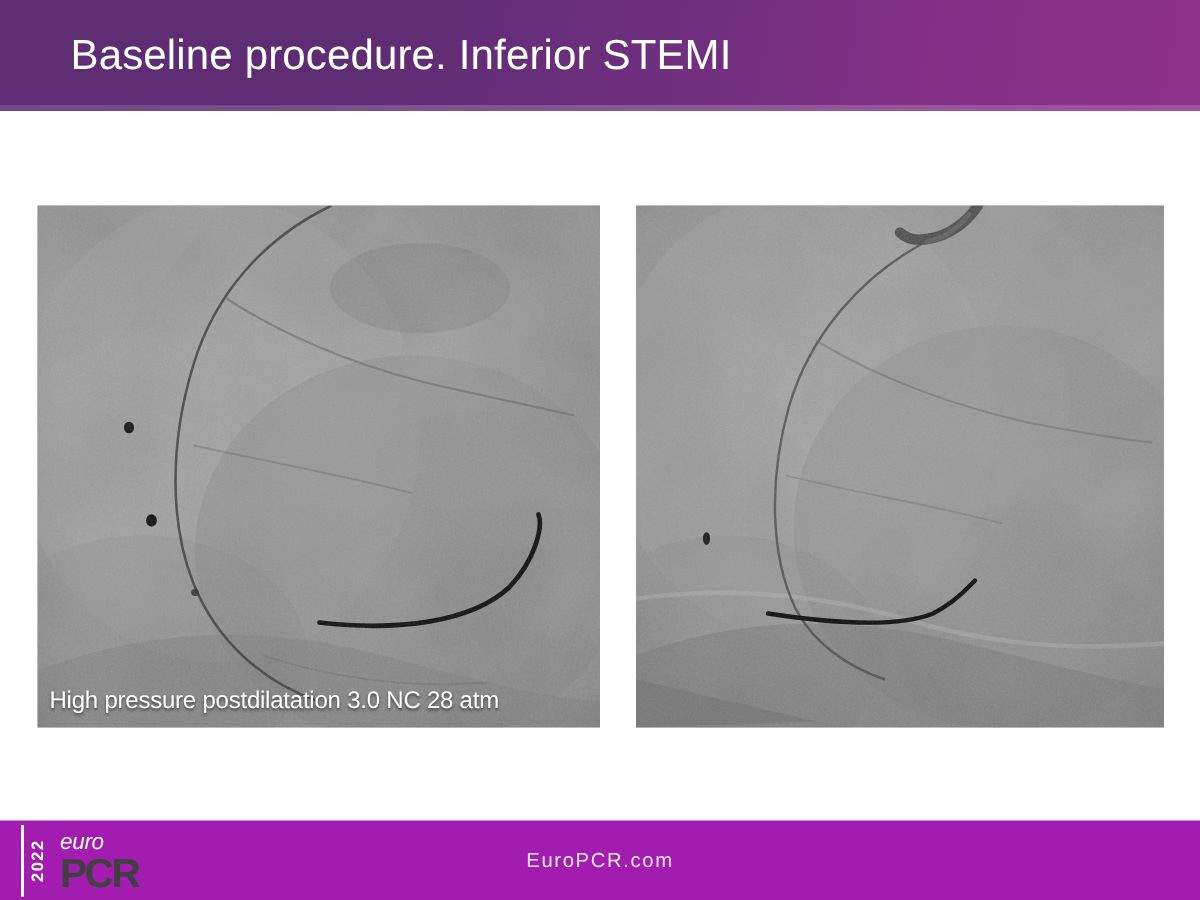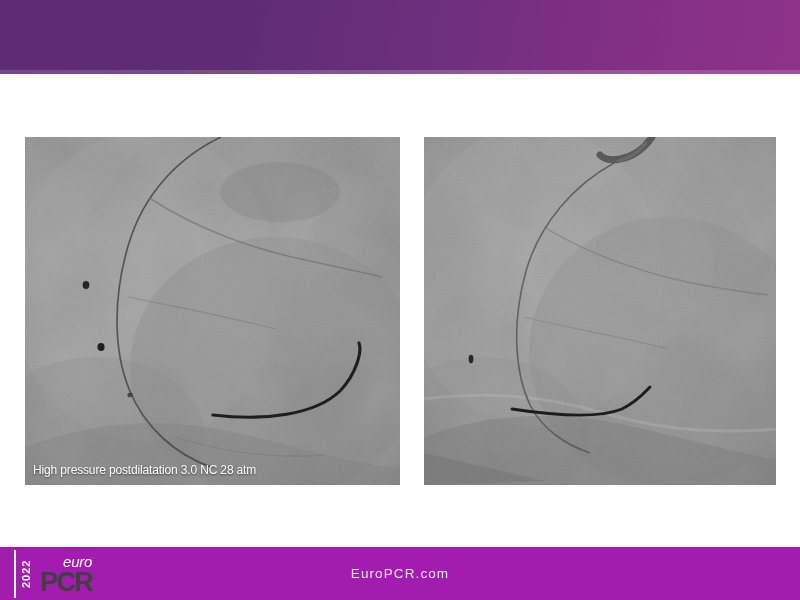--- a/index.html
+++ b/index.html
@@ -194,6 +194,7 @@
 <div class="slide">
 
   <div class="header">
+    <div class="slide-title">Baseline procedure. Inferior STEMI</div>
     <div class="header-underline"></div>
   </div>
 

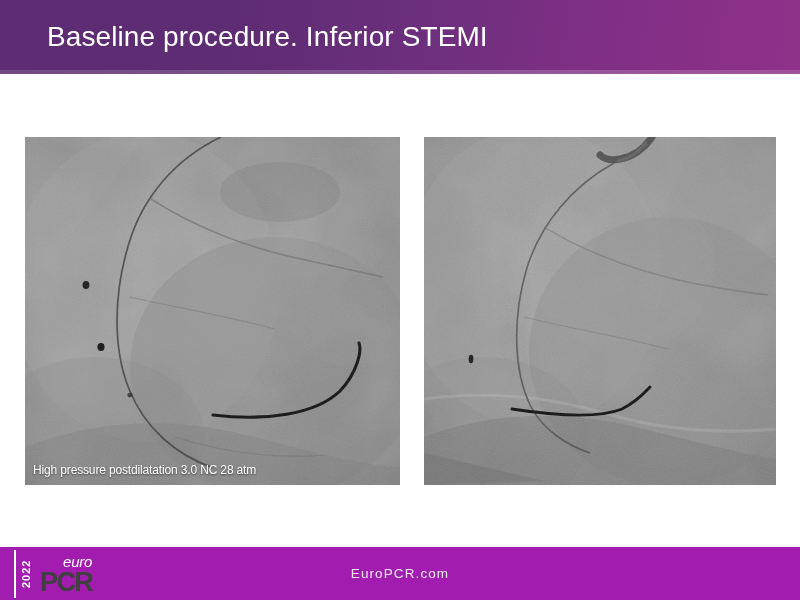--- a/index.html
+++ b/index.html
@@ -69,7 +69,7 @@
     bottom: 8px;
     right: 6px;
     color: #ffffff;
-    font-size: 12px;
+    font-size: 16px;
     font-weight: 400;
     letter-spacing: -0.15px;
     text-shadow: 0 1px 2px rgba(0,0,0,0.55);

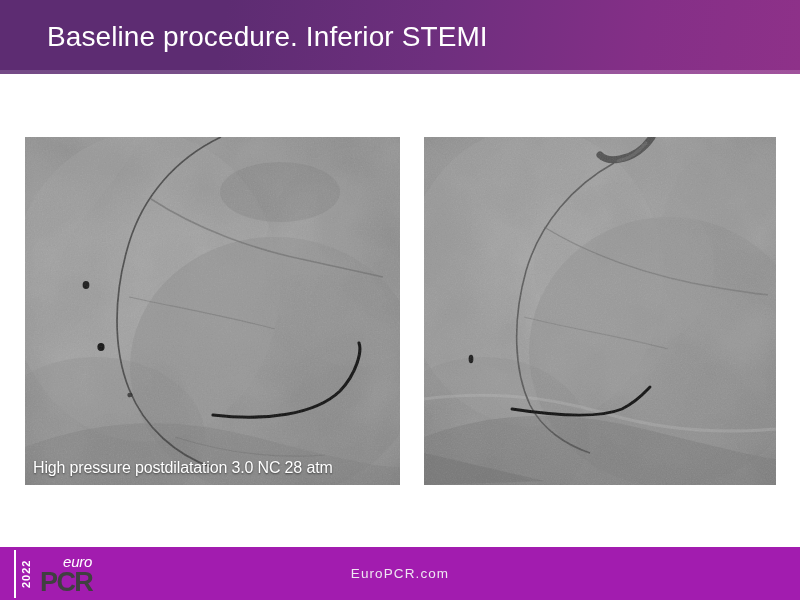--- a/index.html
+++ b/index.html
@@ -136,7 +136,6 @@
     font-weight: 400;
     line-height: 15px;
     letter-spacing: -0.2px;
-    text-align: right;
   }
   .pcr-main {
     color: #404040;

